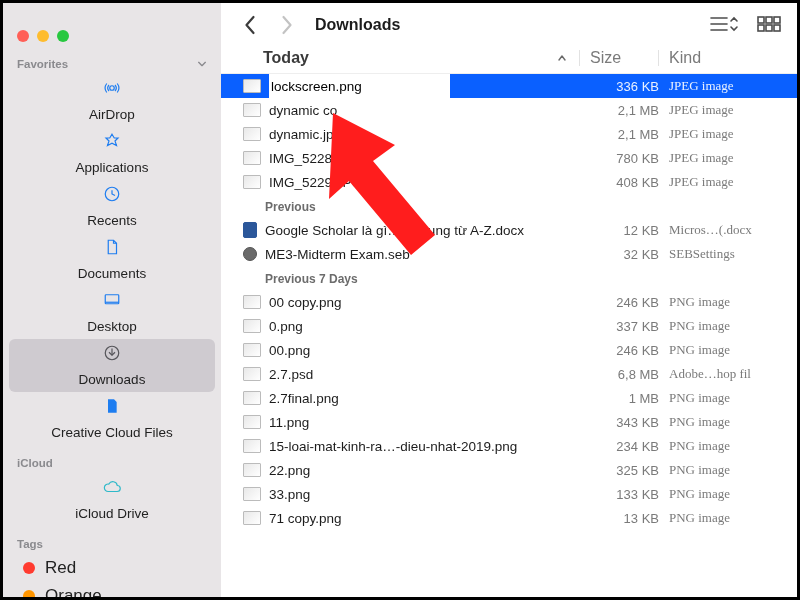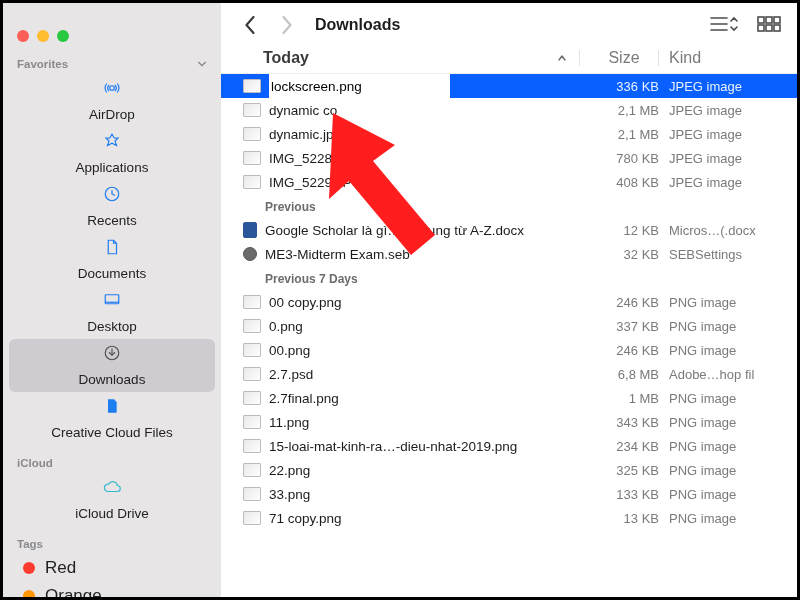--- a/index.html
+++ b/index.html
@@ -57,7 +57,7 @@
   .col-name { flex:1; display:flex; align-items:center; gap:4px; font-weight:600; color:#3a3a3a;}
   .col-name .sort-caret { margin-left:auto; margin-right:12px; }
   .col-sep { width:1px; height:16px; background:#e2e2e2; margin:0 10px 0 0; }
-  .col-size { width:68px; text-align:center; color:#7a7a7a;}
+  .col-size { width:68px; text-align:left; color:#7a7a7a;}
   .col-kind { width:112px; text-align:left; color:#7a7a7a;}
 
   .filelist { flex:1; overflow:hidden; }

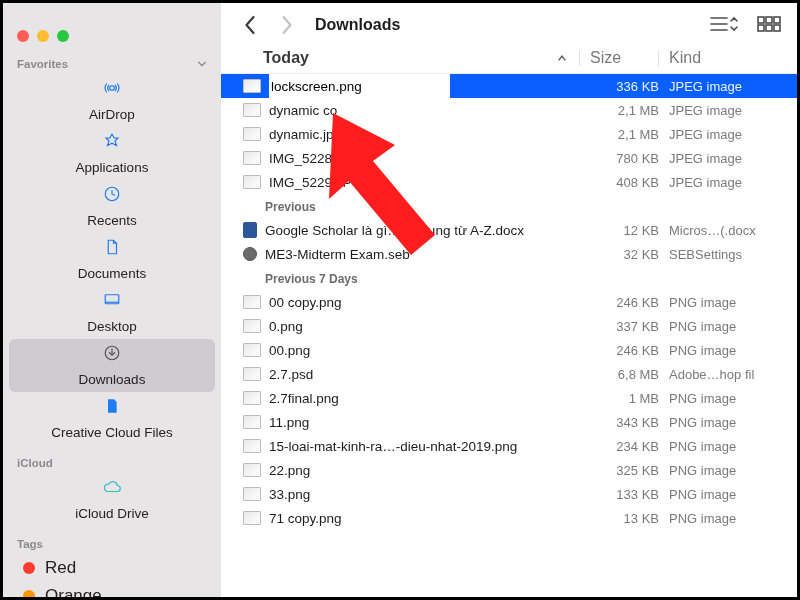--- a/index.html
+++ b/index.html
@@ -70,7 +70,7 @@
   .row .thumb.seb { background:#6a6a6a; border-color:#555; border-radius:50%; width:14px; height:14px;}
   .row .name { flex:1; font-size:13.5px; white-space:nowrap; overflow:hidden; text-overflow:ellipsis;}
   .row .size { width:78px; text-align:right; color:#7a7a7a; font-size:13px; padding-right:10px;}
-  .row .kind { width:112px; text-align:left; color:#7a7a7a; font-size:13px; white-space:nowrap; overflow:hidden; text-overflow:ellipsis;}
+  .row .kind { width:112px; text-align:left; color:#7a7a7a; font-size:13px; white-space:nowrap; overflow:hidden; text-overflow:ellipsis;font-family:Liberation Serif, serif;}
 
   .row.selected { background:#0a60ff; }
   .row.selected .size, .row.selected .kind { color:#e9f1ff; }

